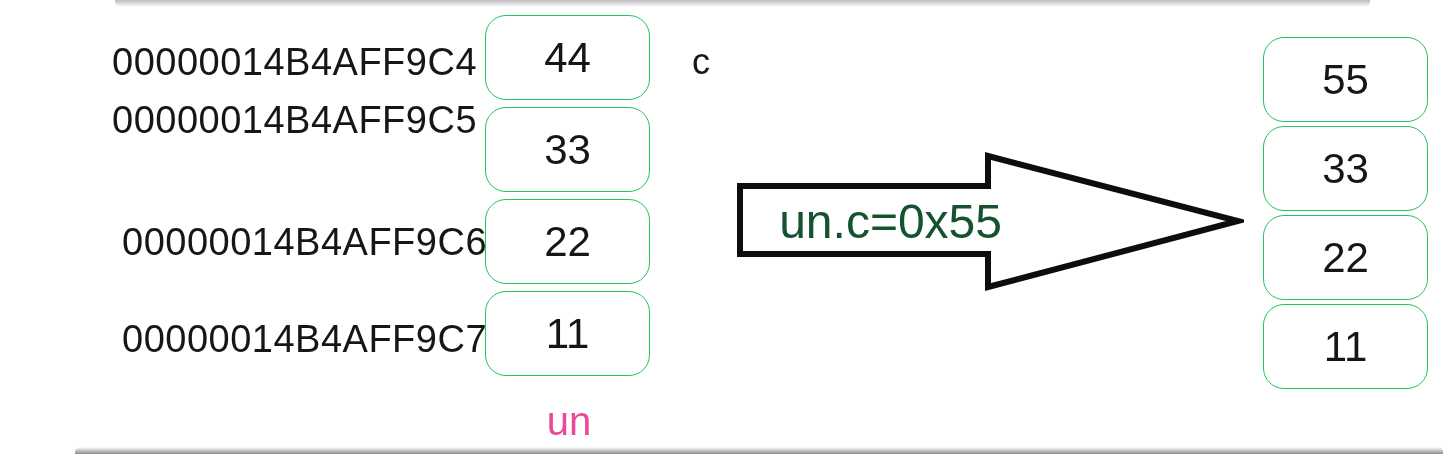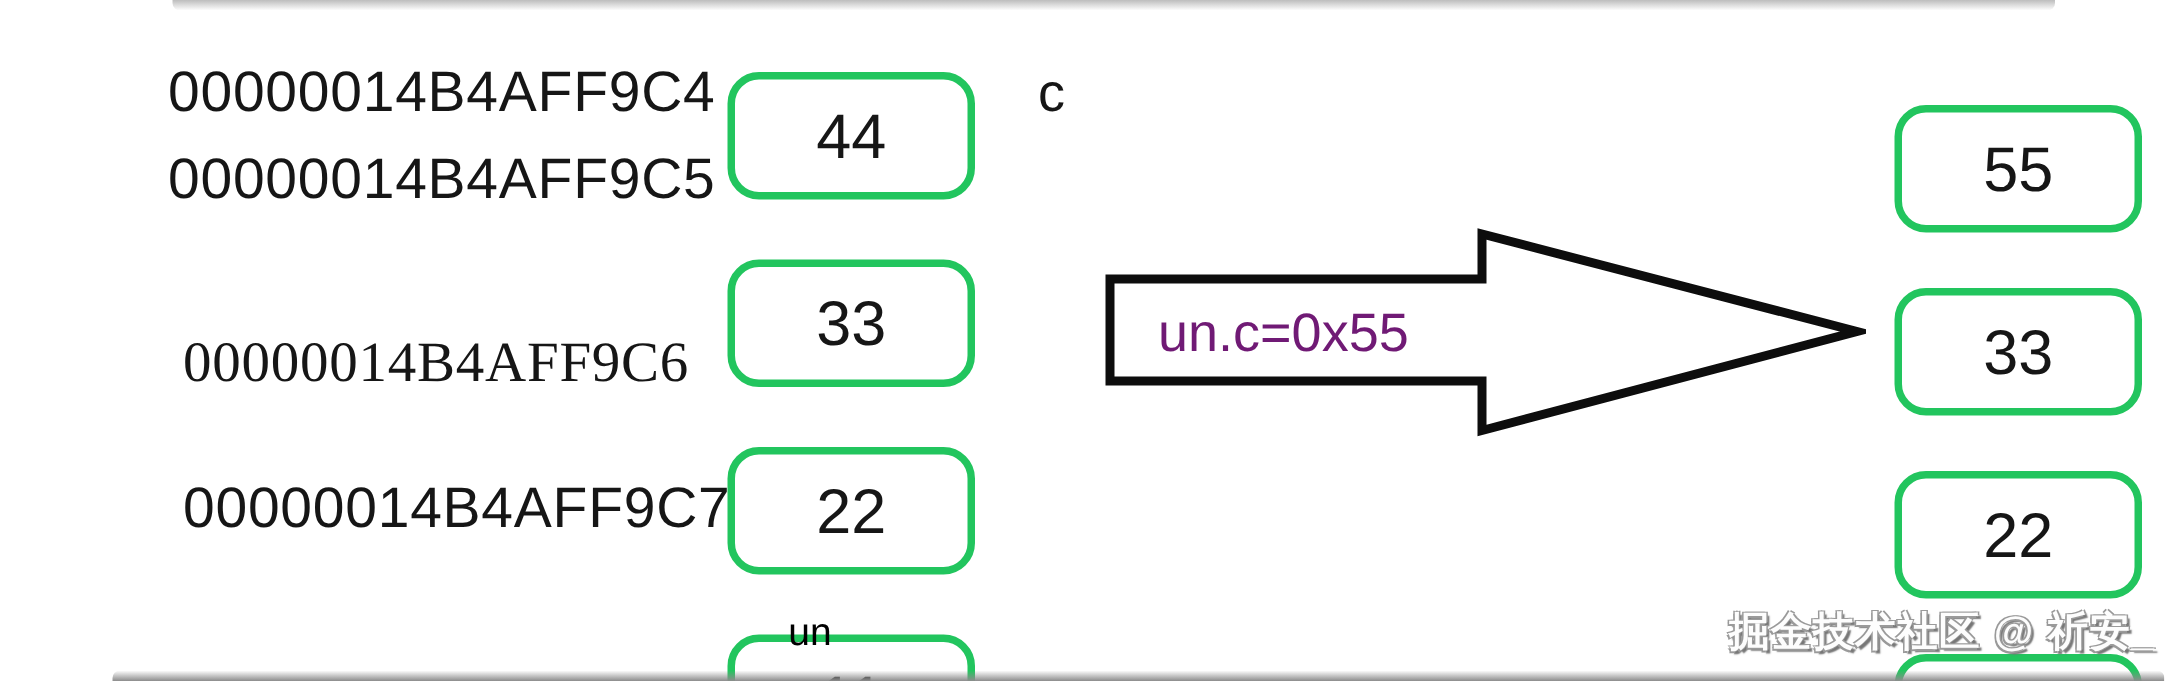--- a/index.html
+++ b/index.html
@@ -46,12 +46,11 @@
     box-sizing: border-box;
     width: 165px; height: 85px;
     background: #ffffff;
-    border: 5px solid #22c55e;
+    border: 1px solid #22c55e;
     border-radius: 21px;
     display: flex; align-items: center; justify-content: center;
     font-size: 42px; line-height: 42px;
     color: #161616;
-    margin-top: 33px;
   }
   
   .label-c {

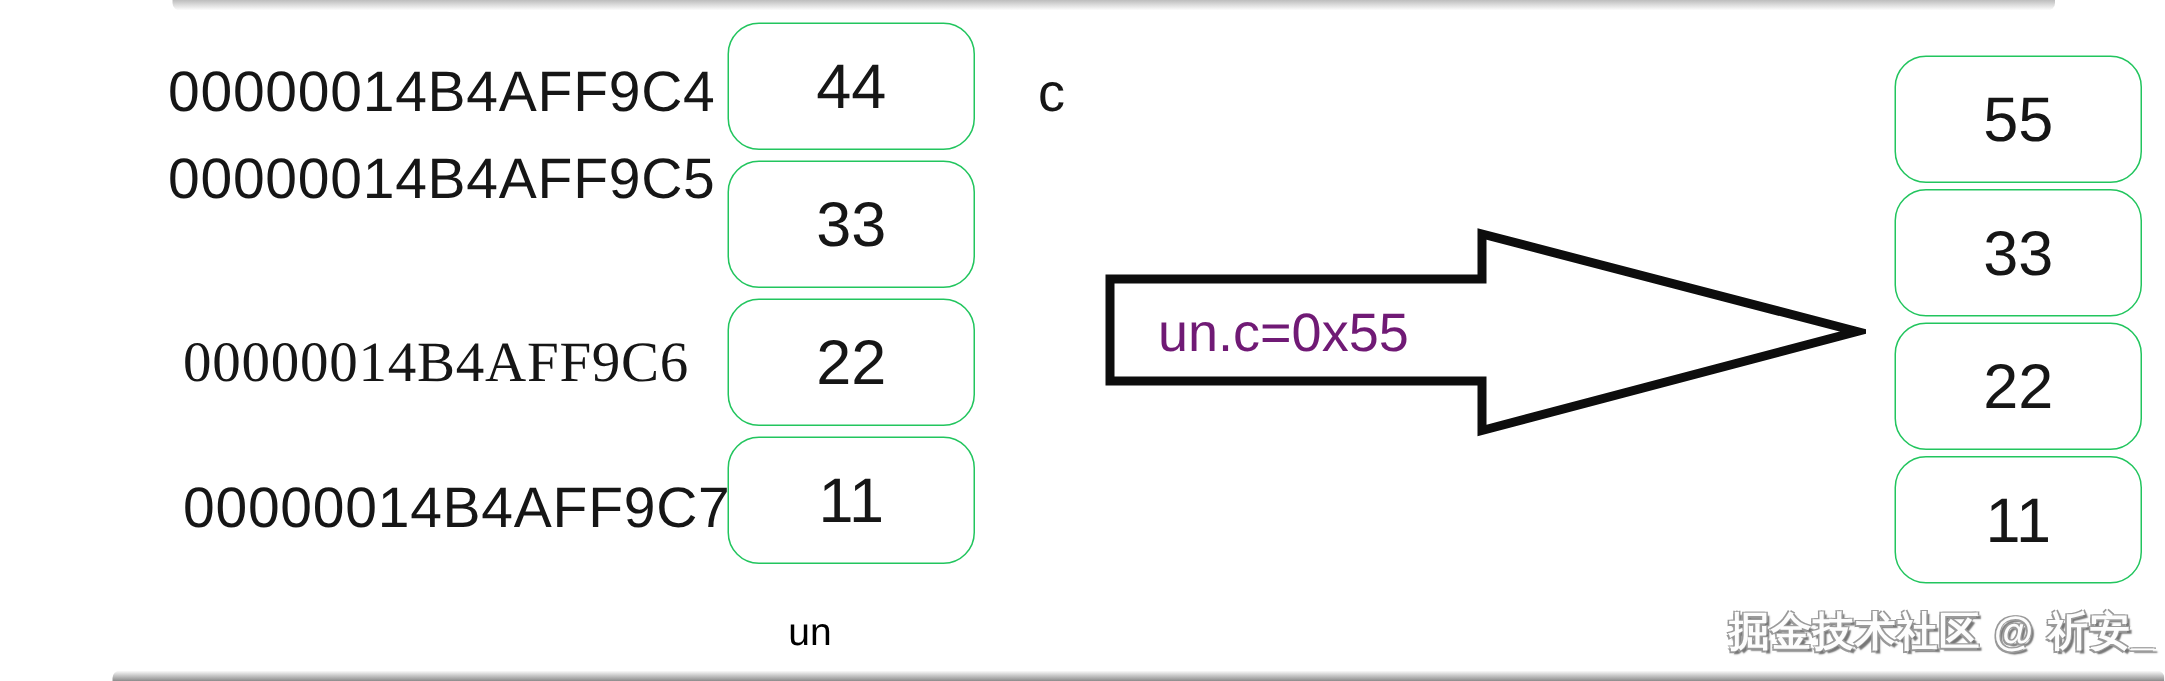--- a/index.html
+++ b/index.html
@@ -36,7 +36,7 @@
   }
   .addr-0 { left: 112px; top: 43px; }
   .addr-1 { left: 112px; top: 101px; }
-  .addr-2 { left: 122px; top: 223px; font-family: Liberation Serif, serif; }
+  .addr-2 { left: 122px; top: 223px; }
   .addr-3 { left: 122px; top: 308px; margin-top: 12px; }
   
   .col { position: absolute; display: flex; flex-direction: column; }

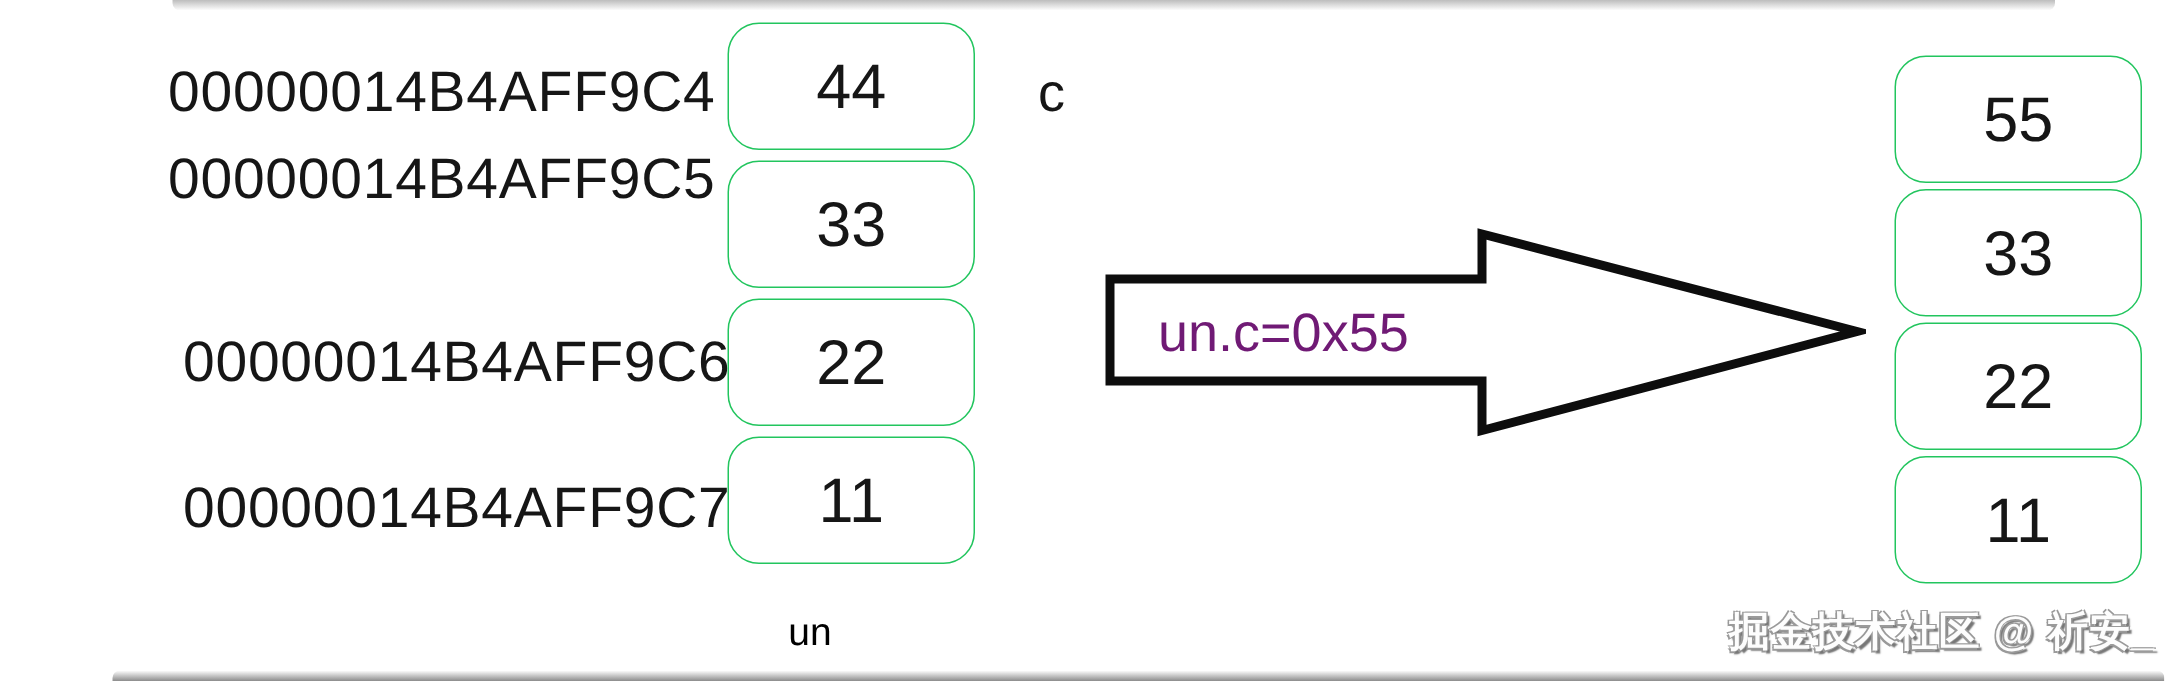--- a/index.html
+++ b/index.html
@@ -66,8 +66,8 @@
   .arrow-svg { position: absolute; left: 732px; top: 148px; }
   .arrow-label {
     position: absolute; left: 772px; top: 200px; width: 230px;
-    font-size: 36px; line-height: 44px;
-    color: #701a75; white-space: nowrap;
+    font-size: 48px; line-height: 44px;
+    color: #14532d; white-space: nowrap; text-align: right;
   }
   
   .watermark {

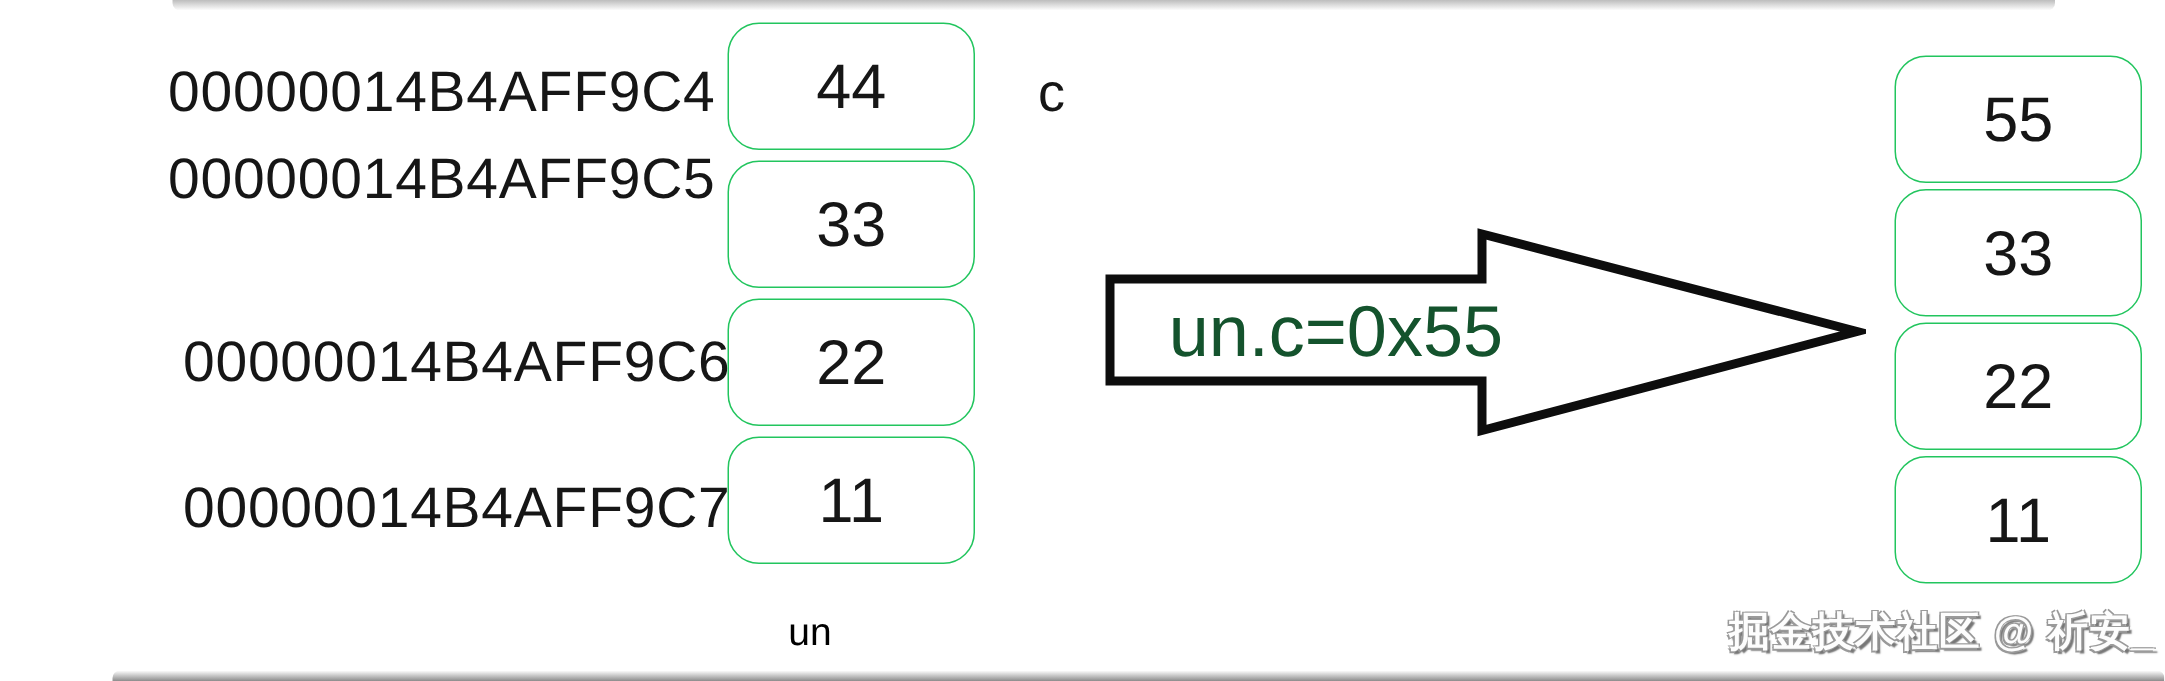--- a/index.html
+++ b/index.html
@@ -58,9 +58,9 @@
     font-size: 36px; line-height: 40px; color: #161616;
   }
   .label-un {
-    position: absolute; left: 490px; top: 400px; width: 100px;
+    position: absolute; left: 519px; top: 400px; width: 100px;
     text-align: center;
-    font-size: 26px; line-height: 42px; color: #000000;
+    font-size: 40px; line-height: 42px; color: #ec4899;
   }
   
   .arrow-svg { position: absolute; left: 732px; top: 148px; }

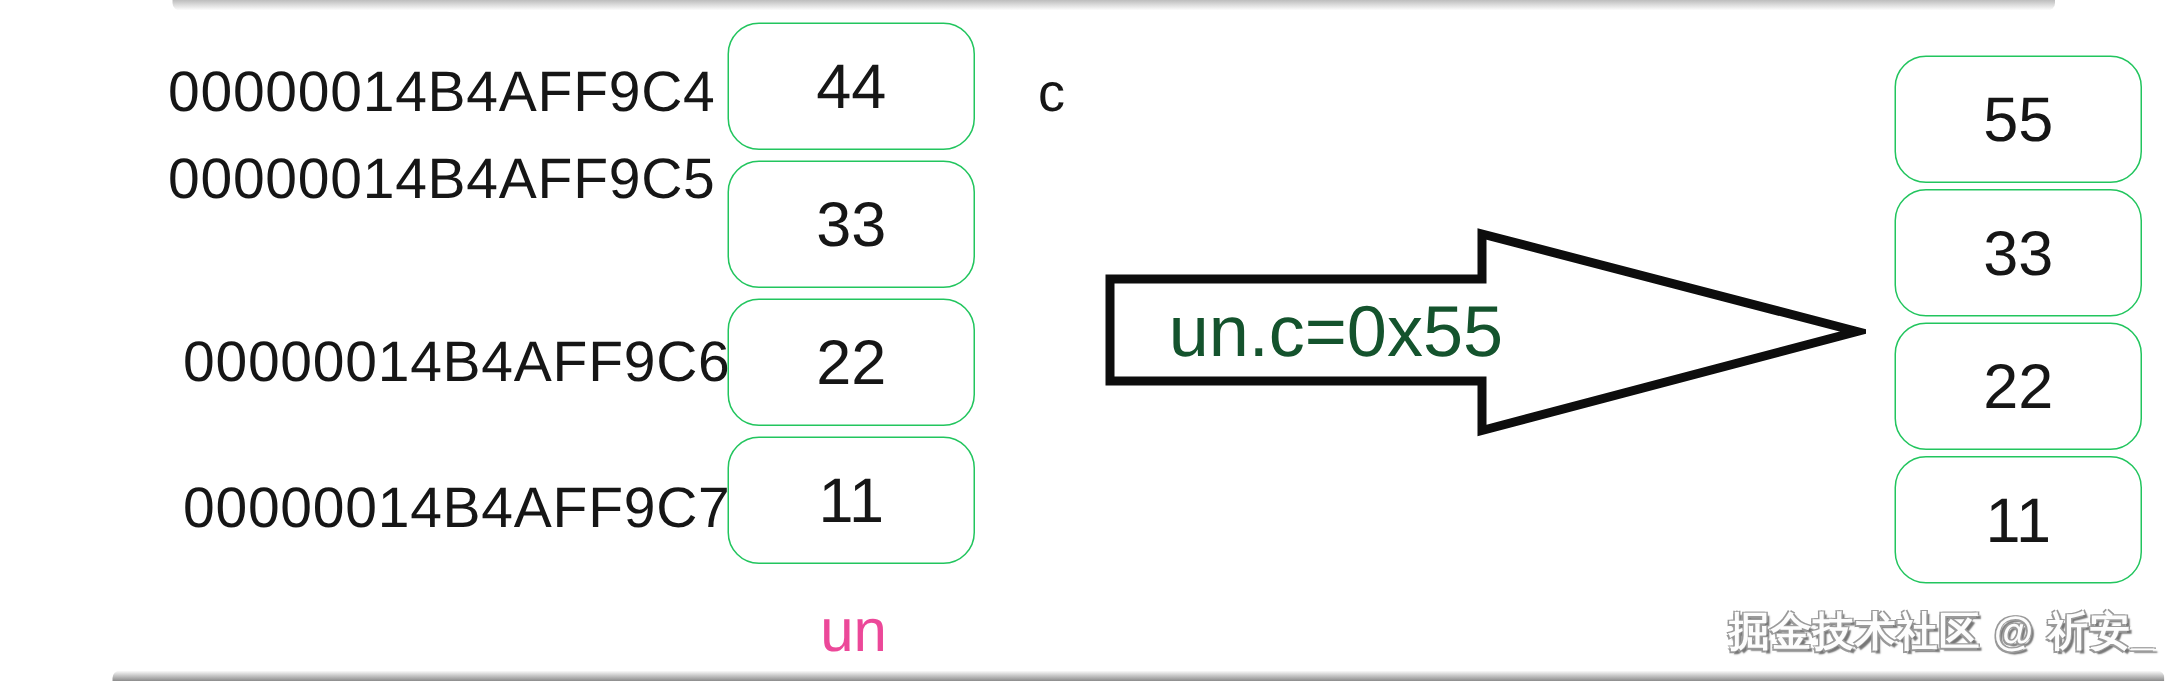--- a/index.html
+++ b/index.html
@@ -117,7 +117,6 @@
     <div class="cell">11</div>
   </div>
 
-  <div class="watermark">掘金技术社区 @ 祈安_</div>
 
   <div class="rule rule-bottom"></div>
 

